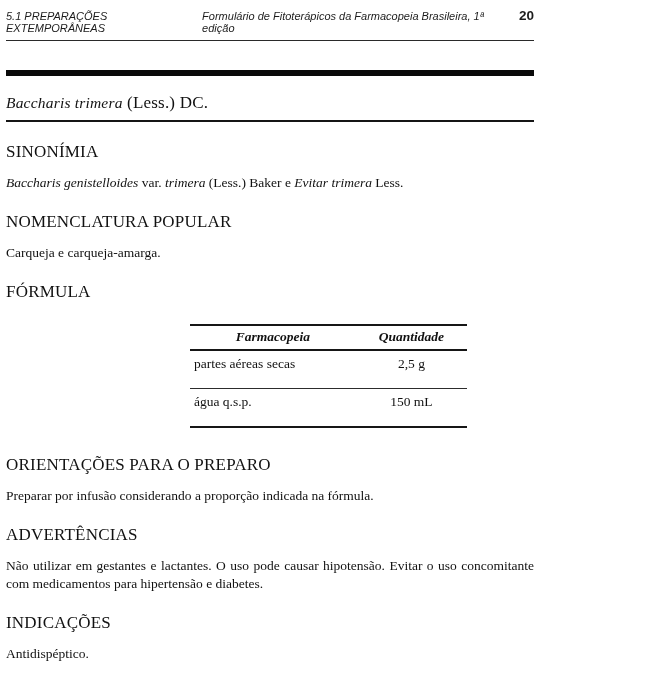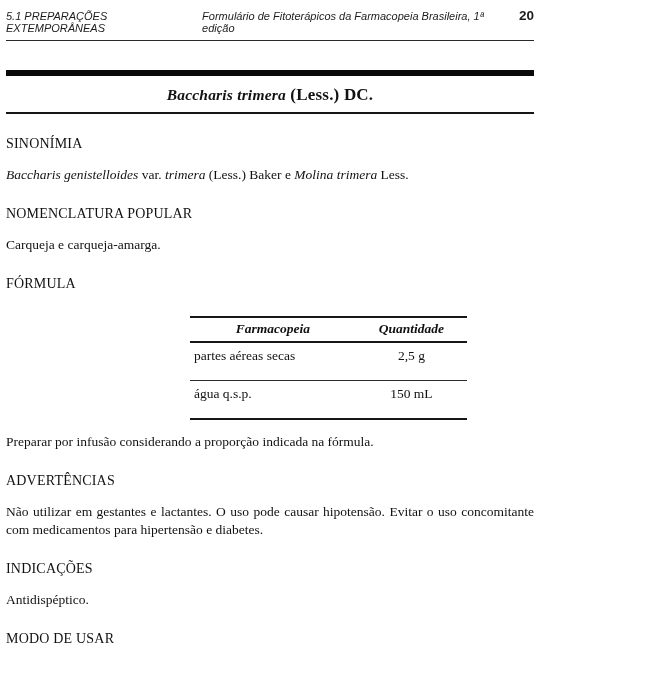--- a/index.html
+++ b/index.html
@@ -40,9 +40,8 @@
     margin-top: 29px;
   }
   .monograph-title {
-    text-align: center;
-    margin-top: 9px;
-    font-weight: bold;
+    margin-top: 17px;
+    font-weight: normal;
     font-size: 17px;
     letter-spacing: 0.2px;
   }

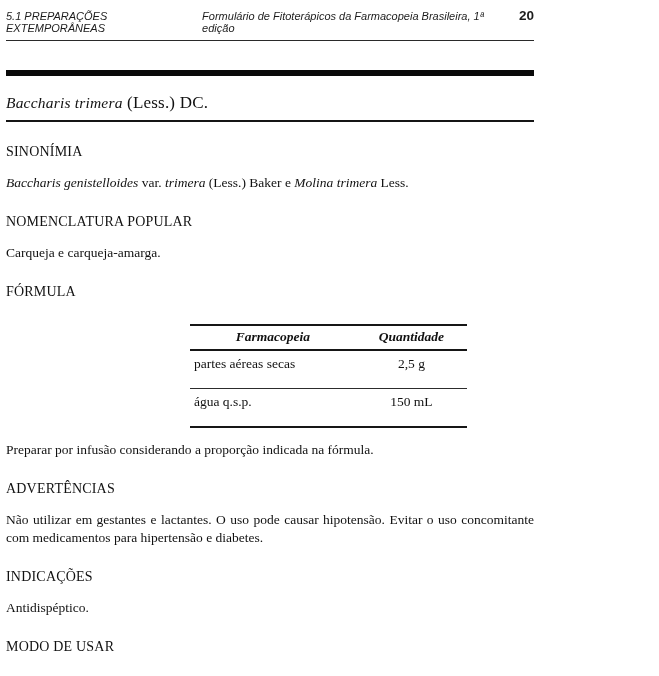--- a/index.html
+++ b/index.html
@@ -53,7 +53,7 @@
   }
   
   .section-heading {
-    font-size: 14px;
+    font-size: 17px;
     line-height: 18px;
     margin-top: 21px;
     letter-spacing: 0.2px;

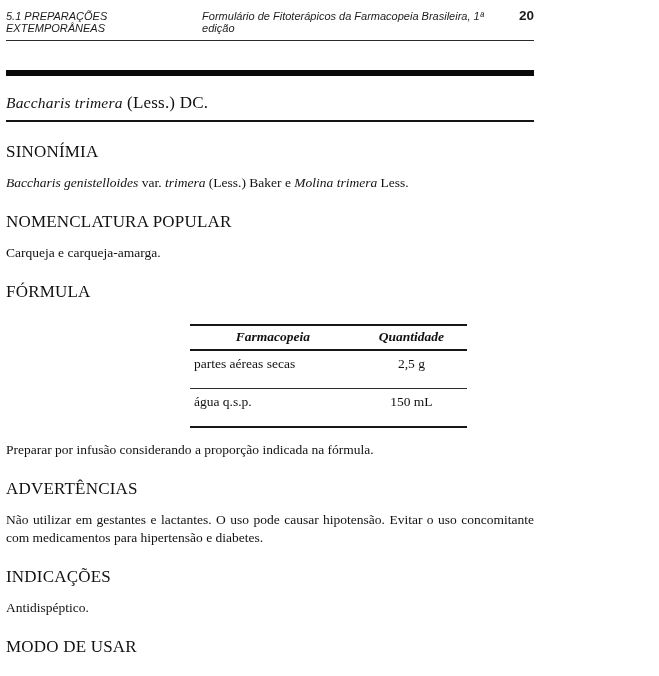--- a/index.html
+++ b/index.html
@@ -111,7 +111,7 @@
   <div class="title-rule"></div>
 
   <div class="section-heading">SINONÍMIA</div>
-  <div class="para"><span class="italic">Baccharis genistelloides</span><span> var. </span><span class="italic">trimera</span><span> (Less.) Baker e </span><span class="italic">Molina trimera</span><span> Less.</span></div>
+  <div class="para"><span class="italic">Baccharis genistelloides</span><span> var. </span><span class="italic">trimera</span><span> (Less.) Baker e </span><span class="italic">Evitar trimera</span><span> Less.</span></div>
 
   <div class="section-heading">NOMENCLATURA POPULAR</div>
   <div class="para">Carqueja e carqueja-amarga.</div>

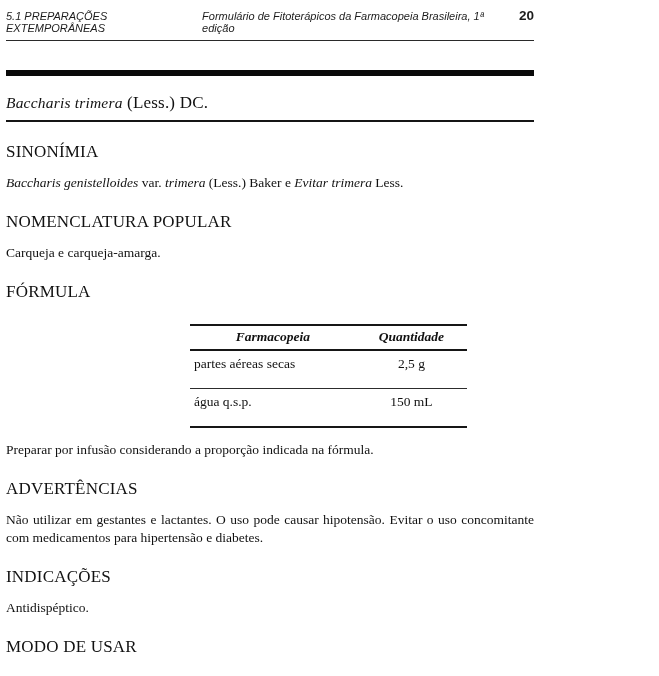--- a/index.html
+++ b/index.html
@@ -139,6 +139,7 @@
     </table>
   </div>
 
+  <div class="section-heading" style="margin-top:28px">ORIENTAÇÕES PARA O PREPARO</div>
   <div class="para">Preparar por infusão considerando a proporção indicada na fórmula.</div>
 
   <div class="section-heading">ADVERTÊNCIAS</div>

